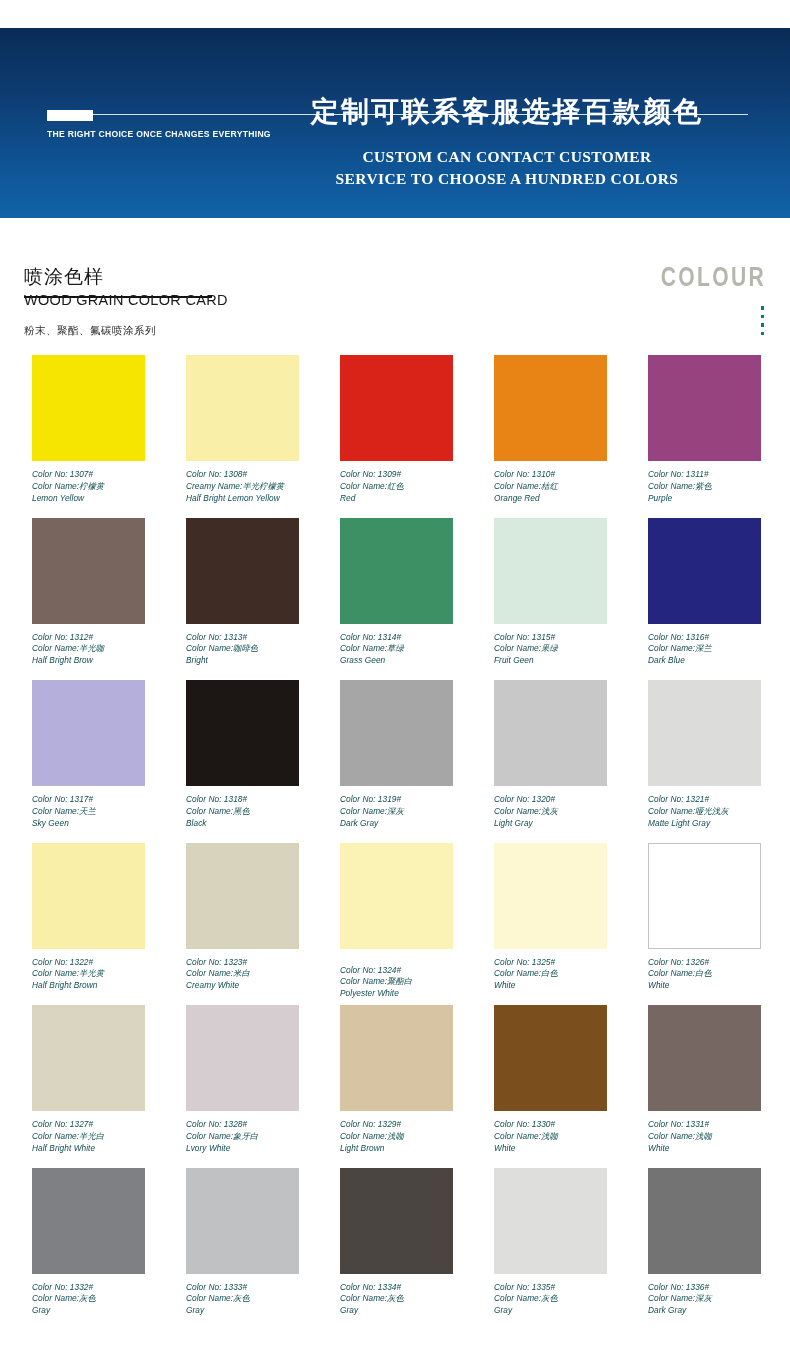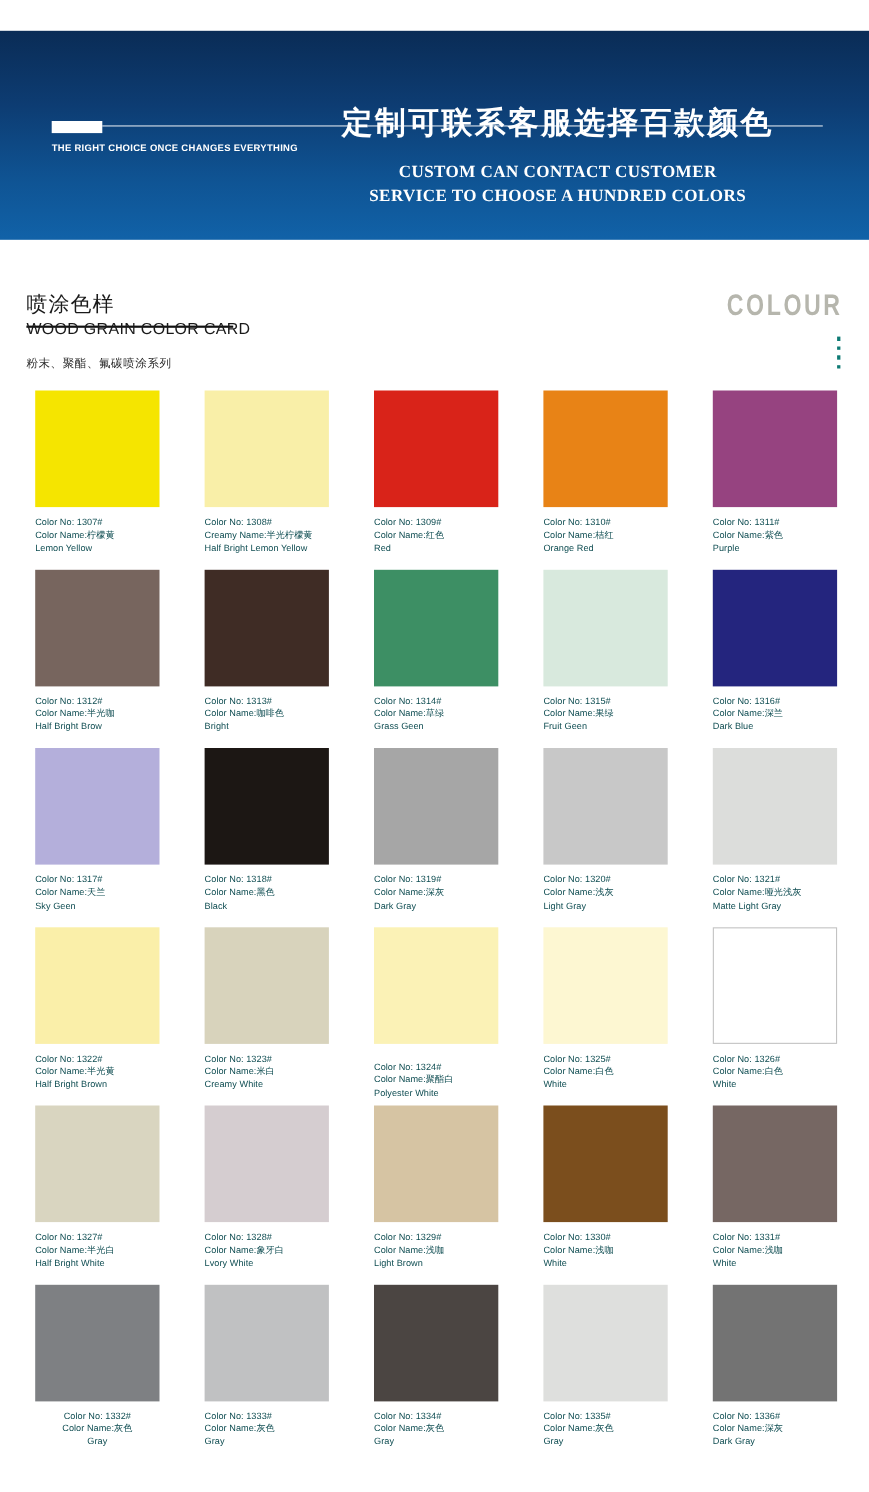--- a/index.html
+++ b/index.html
@@ -158,6 +158,7 @@
     left: 0;
     top: 355px;
     width: 720px;
+    font-style: italic;
   }
   .row {
     display: flex;

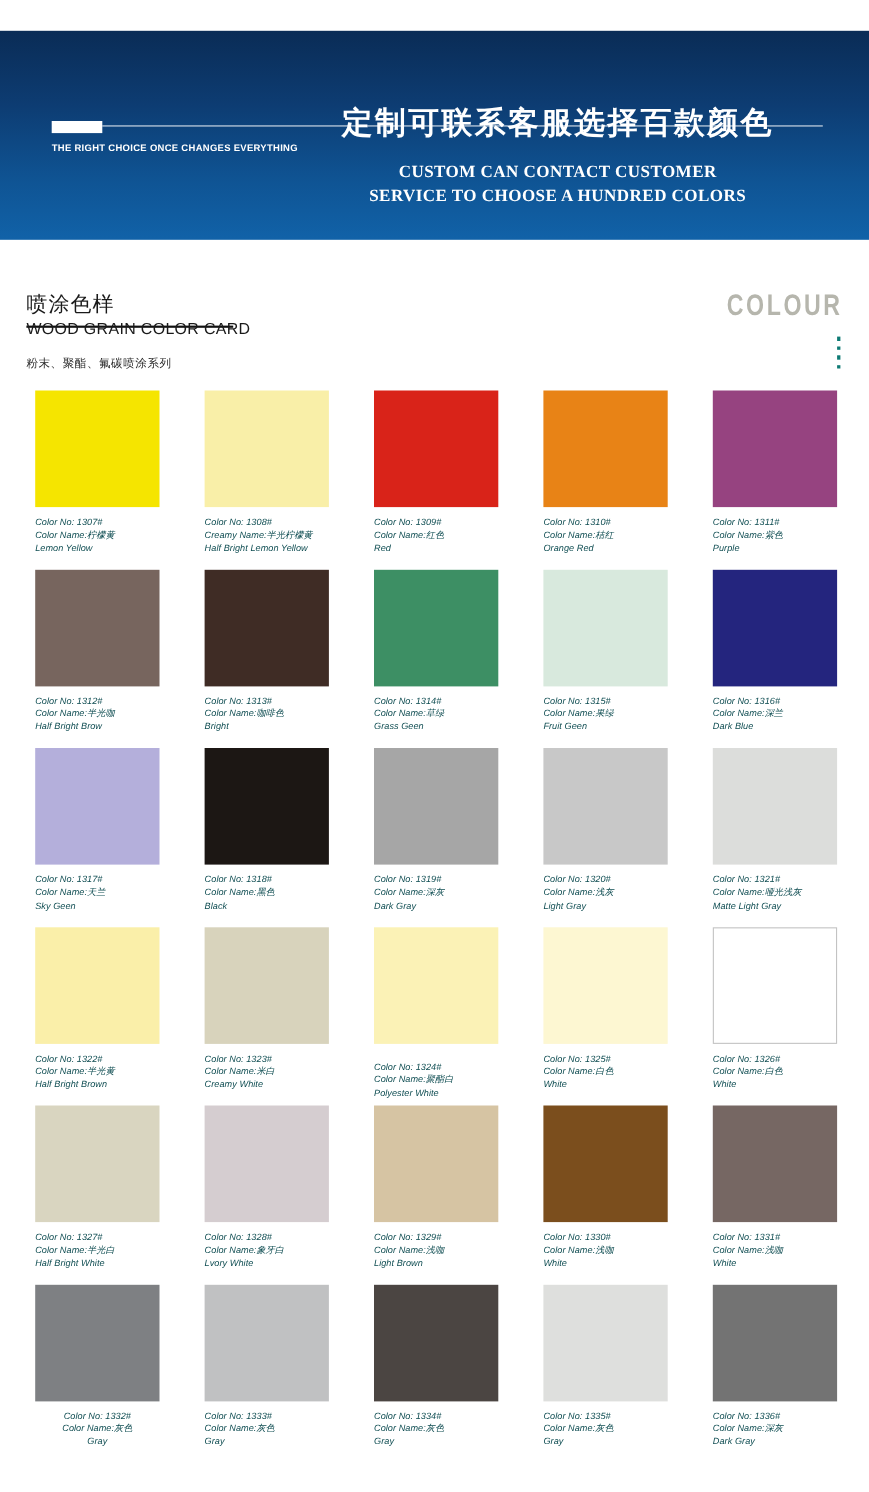--- a/index.html
+++ b/index.html
@@ -437,7 +437,7 @@
     <div class="row">
       <div class="cell">
         <div class="chip" style="background: rgb(126, 128, 131);"></div>
-        <div class="caption" style="color: rgb(15, 77, 82); text-align: center;">
+        <div class="caption" style="color: rgb(15, 77, 82);">
           <span class="ln">Color No: 1332#</span>
           <span class="ln">Color Name:灰色</span>
           <span class="ln">Gray</span>

